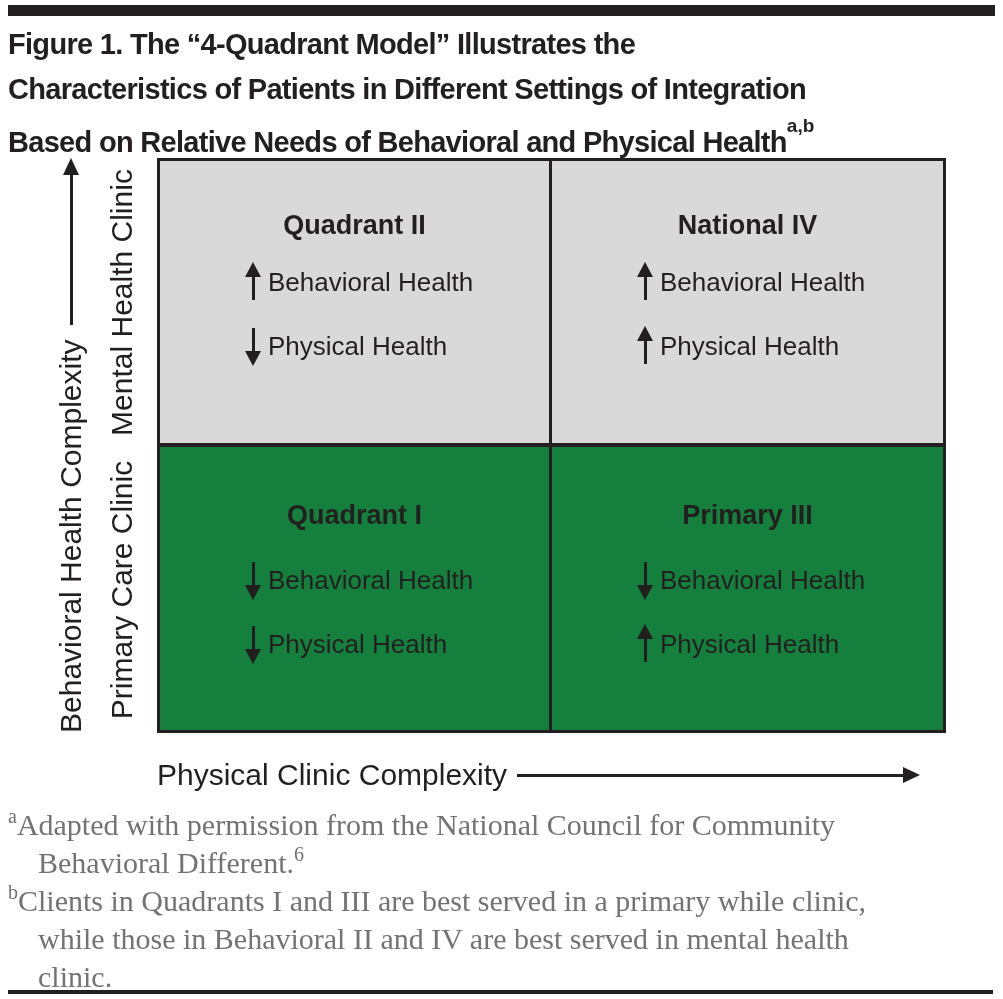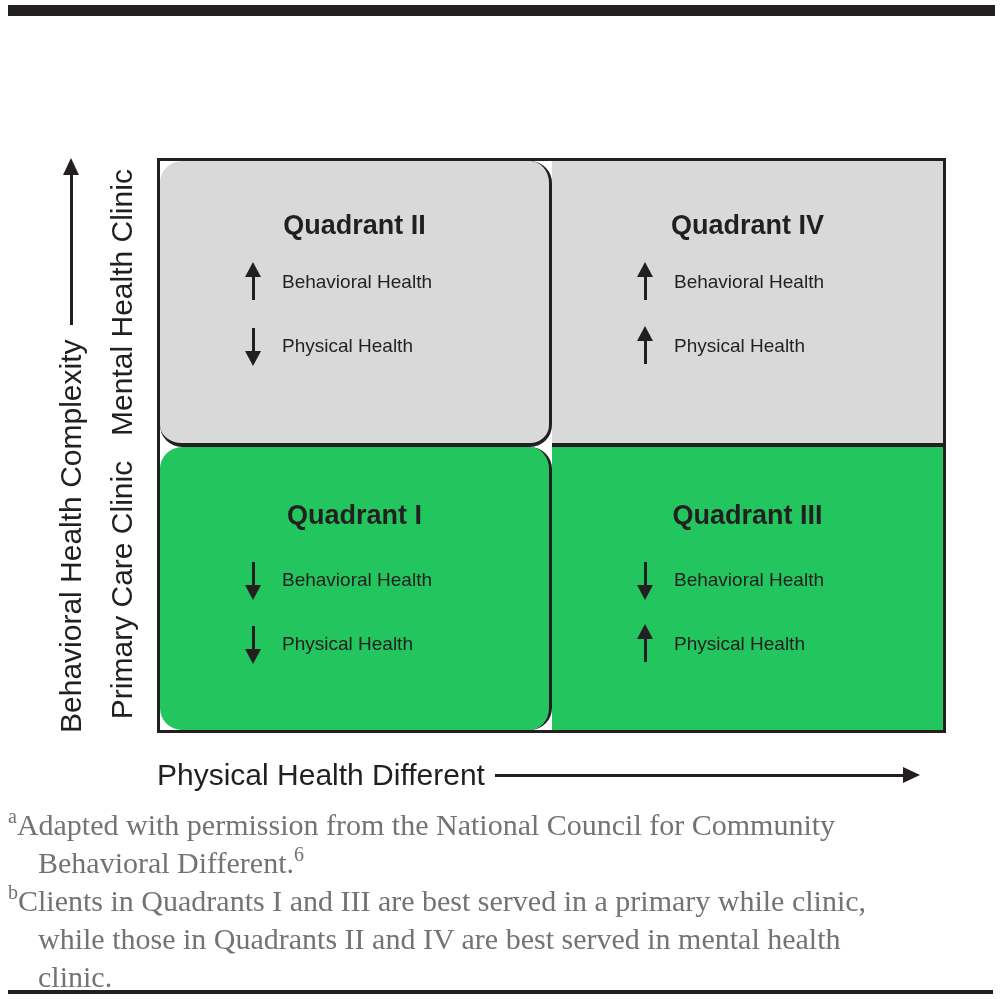--- a/index.html
+++ b/index.html
@@ -87,6 +87,11 @@
 
   <div class="top-rule"></div>
 
+  <div class="fig-title">
+    <span class="main">Figure 1. The “4-Quadrant Model” Illustrates the
+Characteristics of Patients in Different Settings of Integration
+Based on Relative Needs of Behavioral and Physical Health</span><sup>a,b</sup>
+  </div>
 
   <div class="vlabel y-axis">
     <span>Behavioral Health Complexity</span>

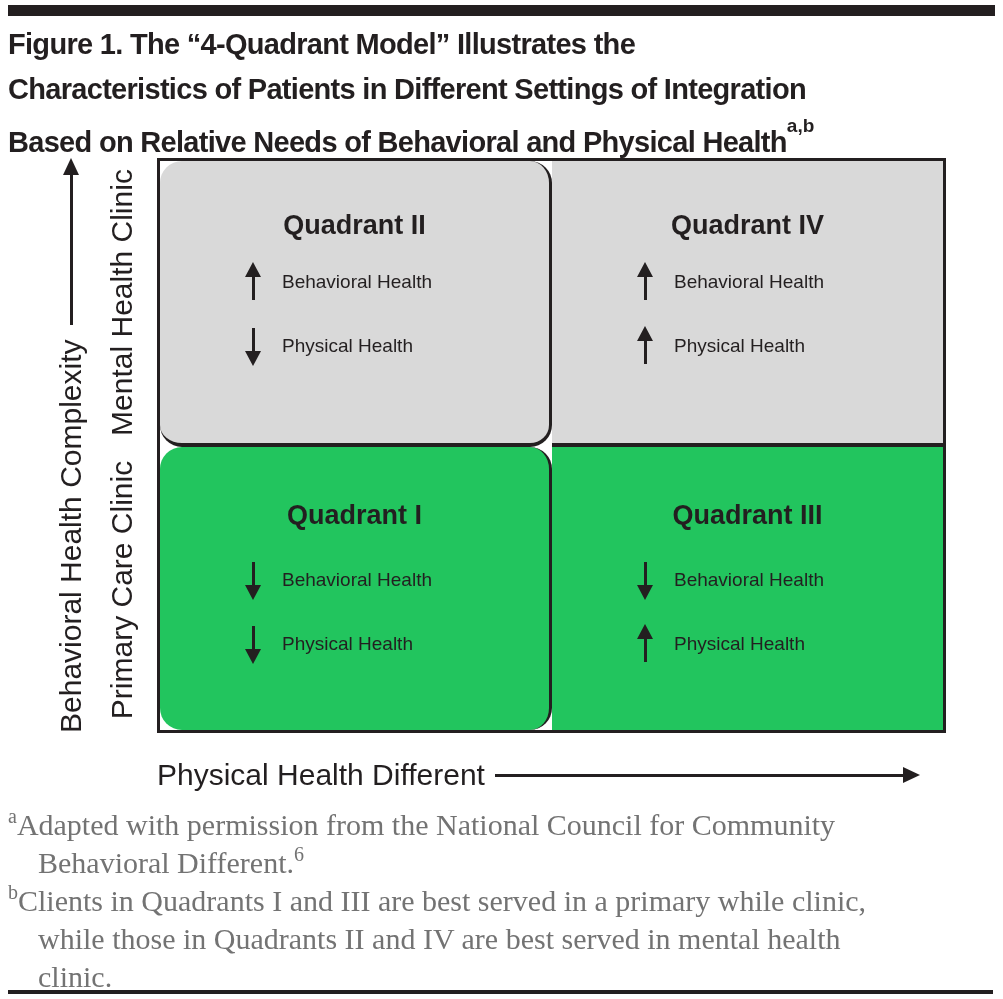--- a/index.html
+++ b/index.html
@@ -49,7 +49,7 @@
     display:grid; grid-template-columns:392px 1fr; grid-template-rows:286px 1fr;
   }
   .cell { box-sizing:border-box; background:#22c55e; }
-  .cell.left { border-right:3px solid var(--ink);border-radius:22px; }
+  .cell.left { border-right:3px solid var(--ink); }
   .cell.top  { border-bottom:4px solid var(--ink); background:var(--shade); }
   .quad { padding-top:48px; }
   .cell.bottom .quad { padding-top:52px; }

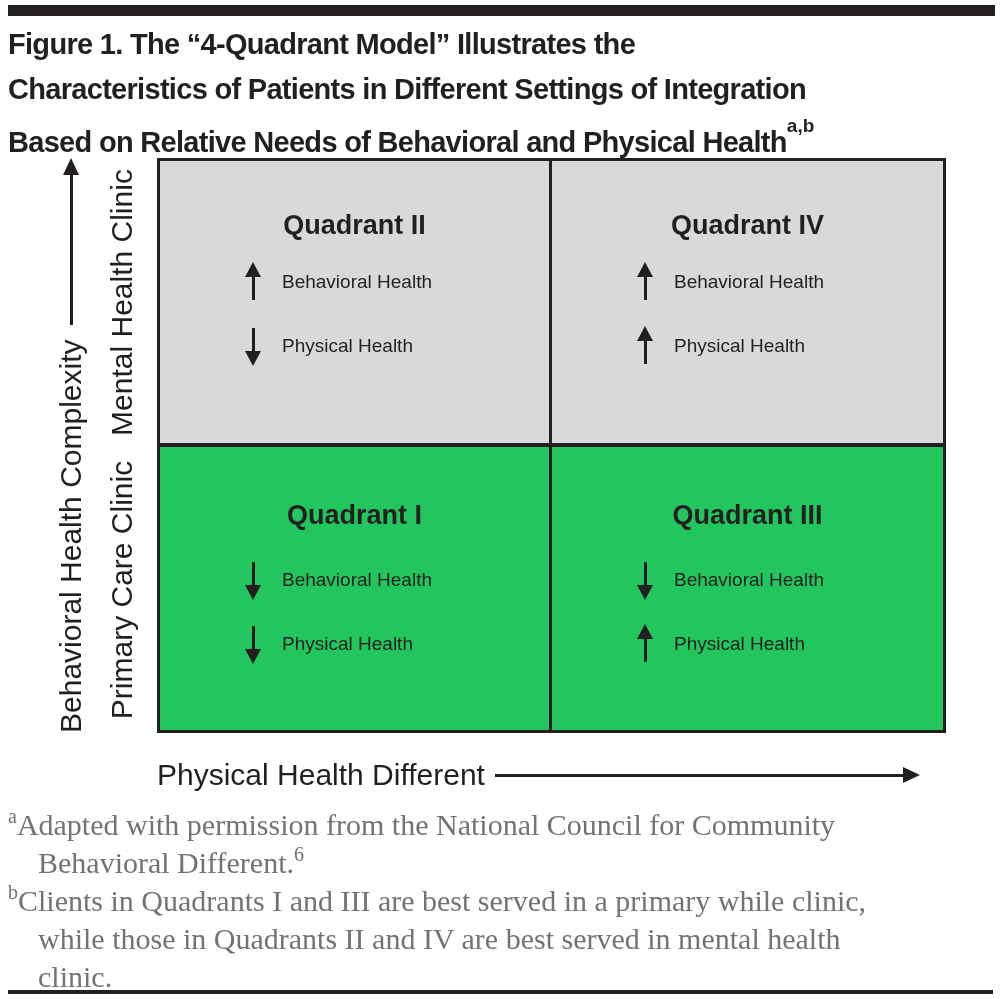--- a/index.html
+++ b/index.html
@@ -125,7 +125,7 @@
 
     <div class="cell top">
       <div class="quad">
-        <div class="quad-title">Quadrant IV</div>
+        <div class="quad-title">National IV</div>
         <div class="quad-rows">
           <div class="quad-row">
             <span class="q-arrow dir-up"></span>

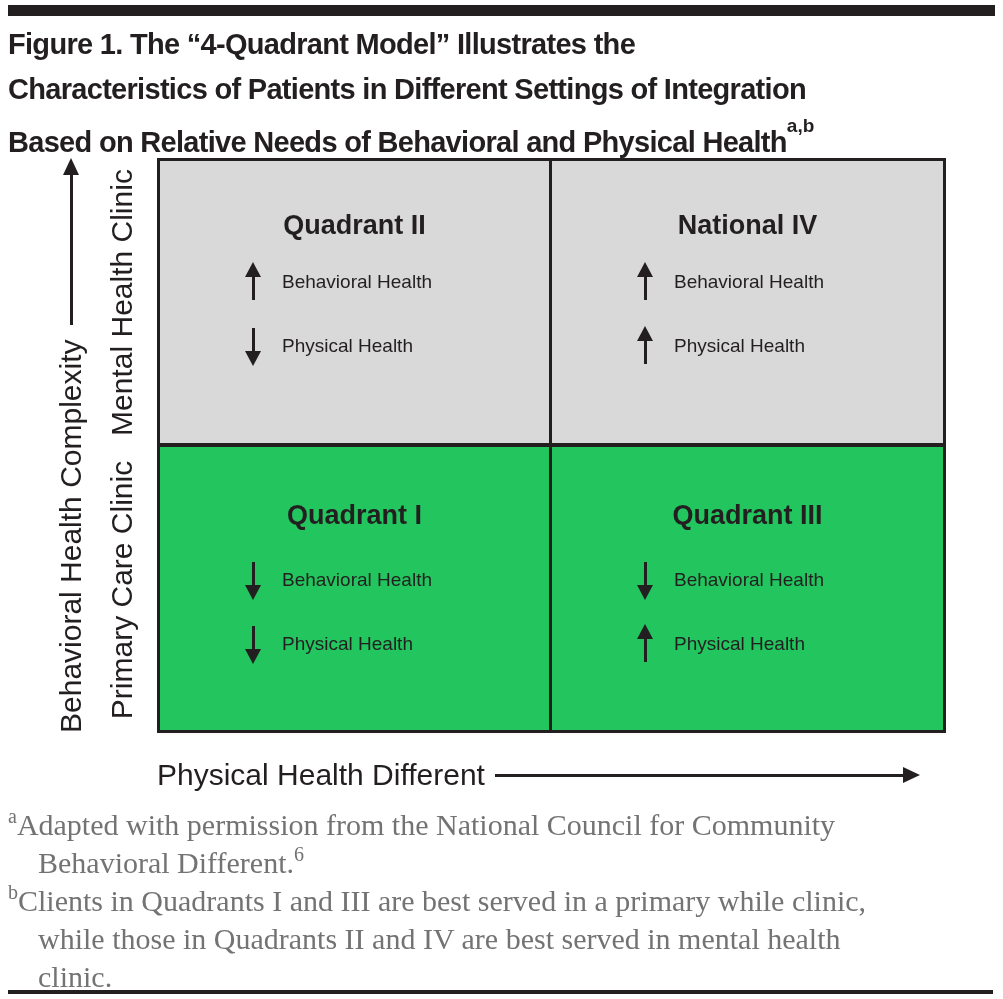--- a/index.html
+++ b/index.html
@@ -56,7 +56,7 @@
   .quad-title { text-align:center; font-weight:bold; font-size:27px; line-height:33px; }
   .quad-rows { margin:20px 0 0 84px; display:flex; flex-direction:column; gap:24px; }
   .cell.bottom .quad-rows { margin-top:28px; }
-  .quad-row { display:flex; align-items:center; gap:20px; font-size:19px; white-space:nowrap; }
+  .quad-row { display:flex; align-items:center; gap:6px; font-size:26px; white-space:nowrap; }
 
   
   .q-arrow { position:relative; width:18px; height:40px; flex:0 0 18px; }

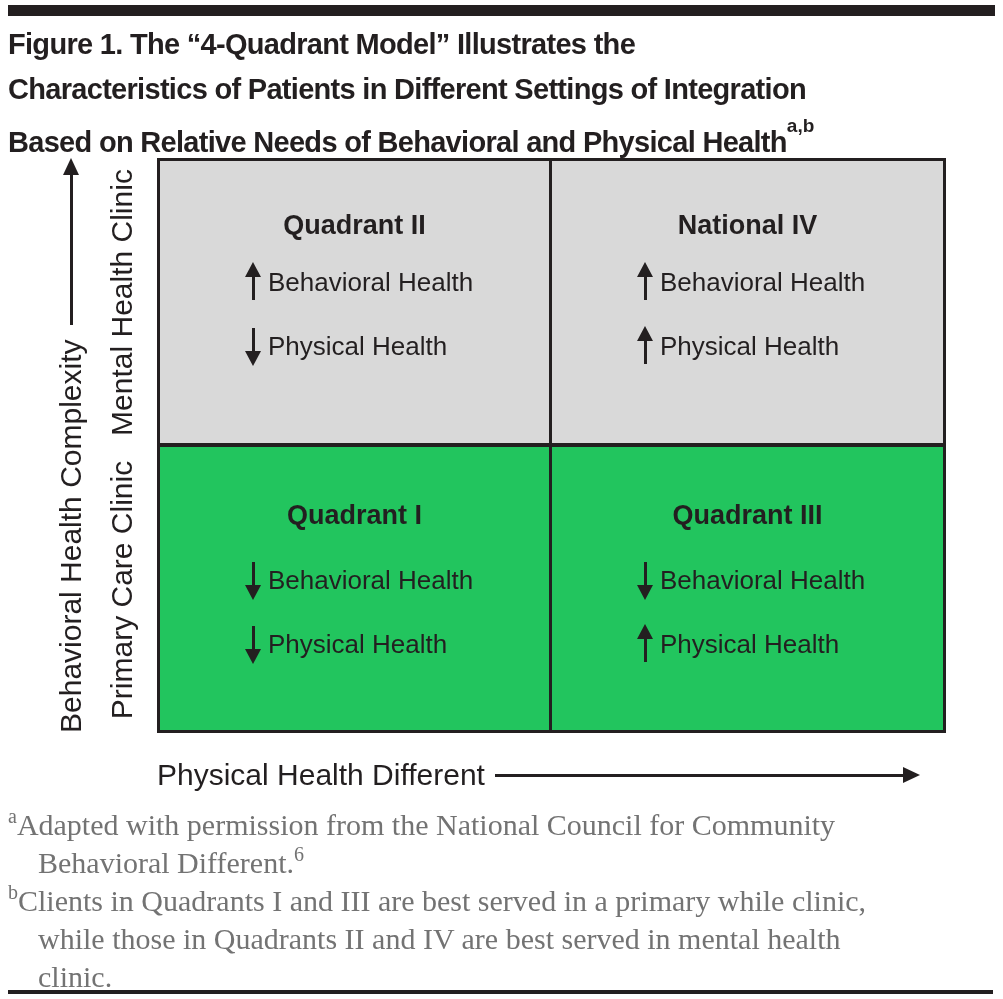--- a/index.html
+++ b/index.html
@@ -48,7 +48,7 @@
     border:3px solid var(--ink); box-sizing:border-box;
     display:grid; grid-template-columns:392px 1fr; grid-template-rows:286px 1fr;
   }
-  .cell { box-sizing:border-box; background:#22c55e; }
+  .cell { box-sizing:border-box; background:#15803d; }
   .cell.left { border-right:3px solid var(--ink); }
   .cell.top  { border-bottom:4px solid var(--ink); background:var(--shade); }
   .quad { padding-top:48px; }

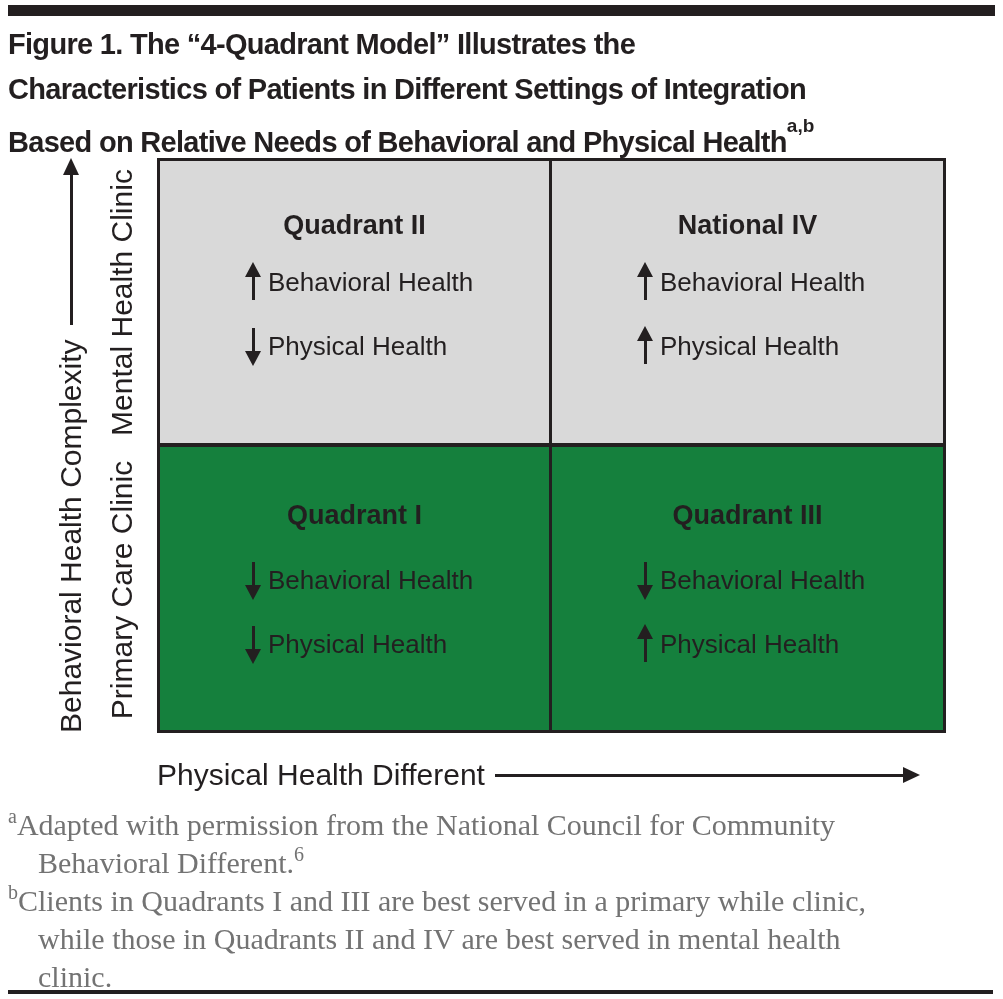--- a/index.html
+++ b/index.html
@@ -157,7 +157,7 @@
 
     <div class="cell bottom">
       <div class="quad">
-        <div class="quad-title">Quadrant III</div>
+        <div class="quad-title">Primary III</div>
         <div class="quad-rows">
           <div class="quad-row">
             <span class="q-arrow dir-down"></span>

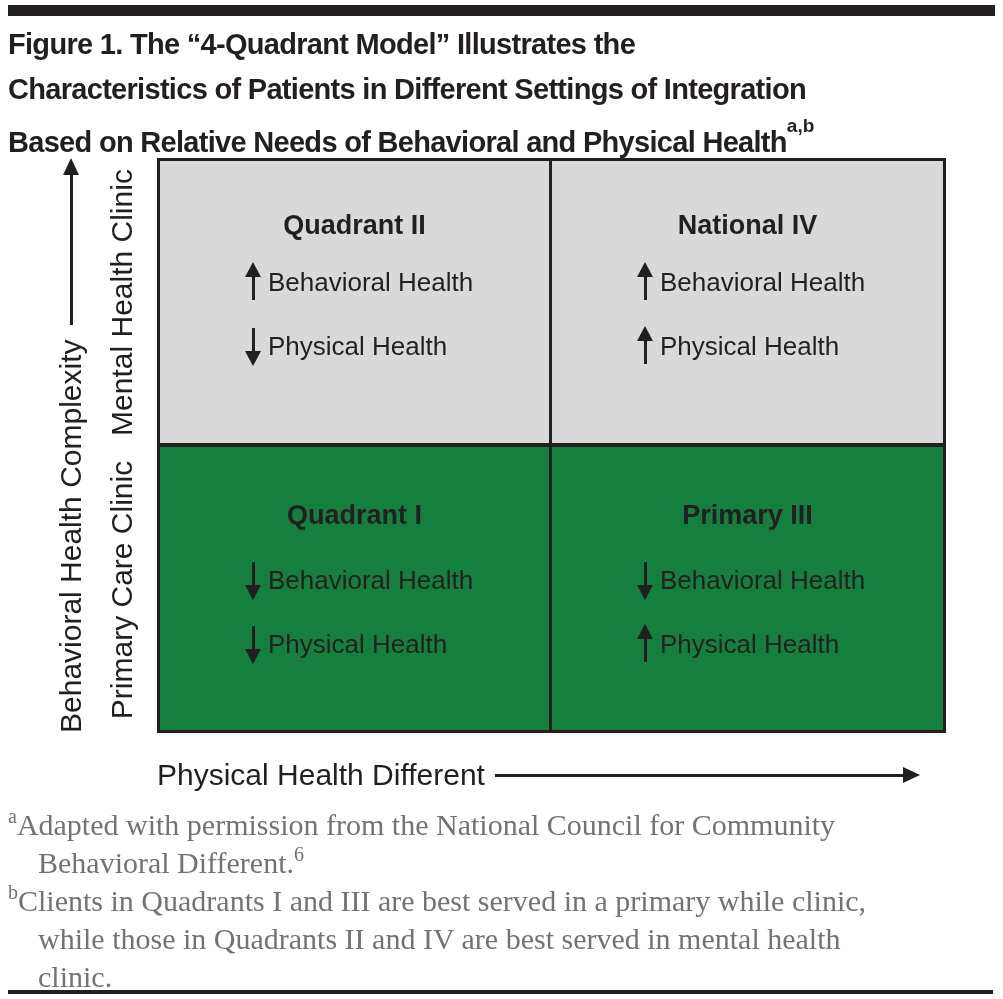--- a/index.html
+++ b/index.html
@@ -174,7 +174,7 @@
   </div>
 
   <div class="x-axis">
-    <span>Physical Health Different</span>
+    <span>Physical Clinic Complexity</span>
     <span class="axis-arrow"></span>
   </div>
 

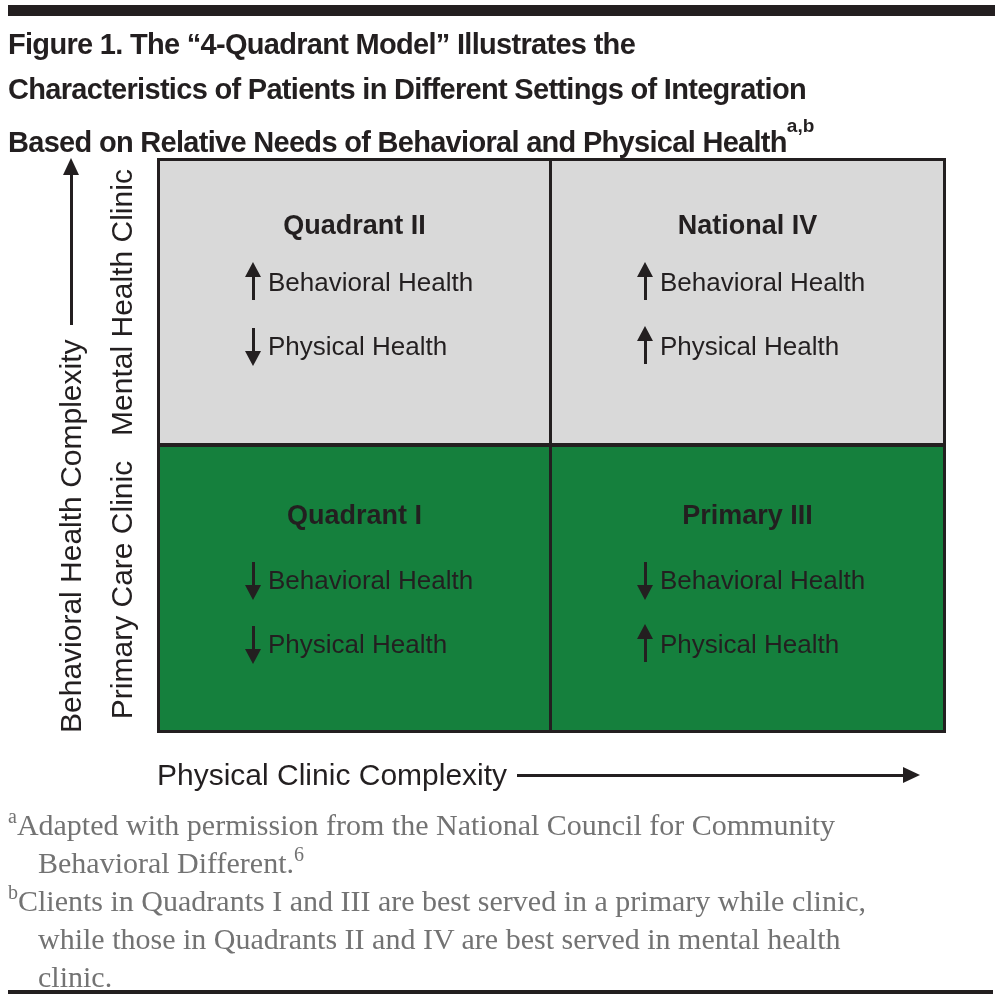--- a/index.html
+++ b/index.html
@@ -185,7 +185,7 @@
     </div>
     <div class="fn">
       <sup>b</sup><span>Clients in Quadrants I and III are best served in a primary while clinic,</span><br>
-      <span class="cont">while those in Quadrants II and IV are best served in mental health</span><br>
+      <span class="cont">while those in Behavioral II and IV are best served in mental health</span><br>
       <span class="cont">clinic.</span>
     </div>
   </div>

